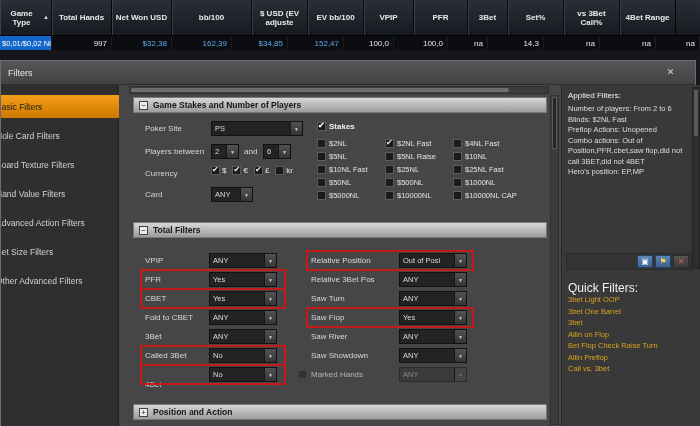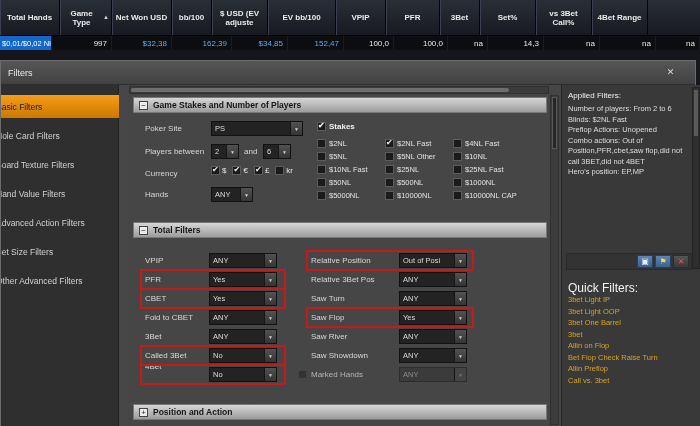--- a/index.html
+++ b/index.html
@@ -64,12 +64,12 @@
 <div id="screen">
 
   <div class="stats-header">
-    <div class="hcol" style="width:60px">
-        <span>Total Hands</span>
-      </div>
     <div class="hcol" style="width:52px">
         <span>Game Type</span>
         <span class="sort">▲</span>
+      </div>
+    <div class="hcol" style="width:60px">
+        <span>Total Hands</span>
       </div>
     <div class="hcol" style="width:60px">
         <span>Net Won USD</span>

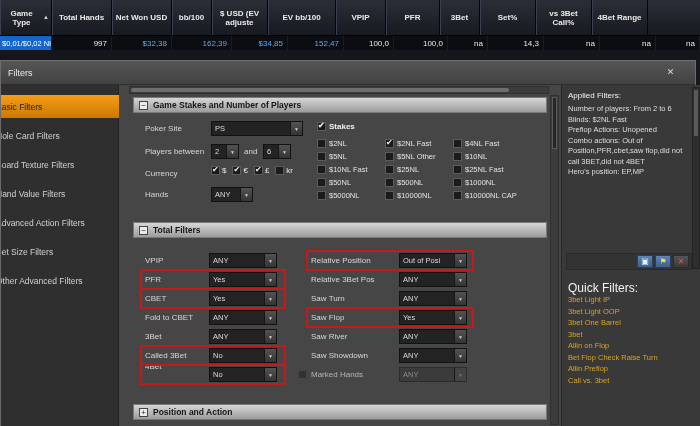--- a/index.html
+++ b/index.html
@@ -74,7 +74,7 @@
     <div class="hcol" style="width:60px">
         <span>Net Won USD</span>
       </div>
-    <div class="hcol" style="width:40px">
+    <div class="hcol" style="width:80px">
         <span>bb/100</span>
       </div>
     <div class="hcol" style="width:56px">

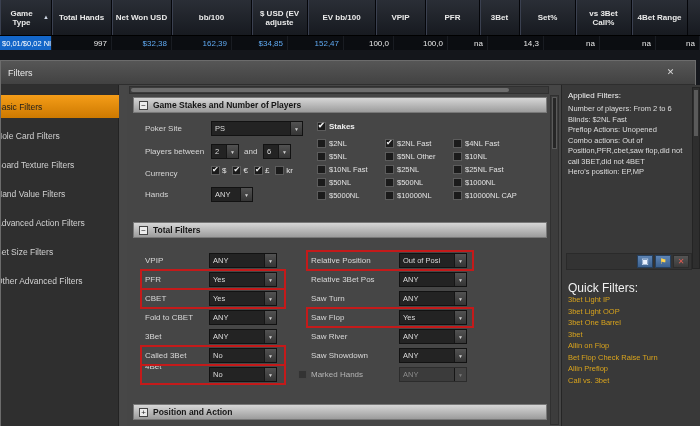--- a/index.html
+++ b/index.html
@@ -80,7 +80,7 @@
     <div class="hcol" style="width:56px">
         <span>$ USD (EV adjuste</span>
       </div>
-    <div class="hcol" style="width:68px">
+    <div class="hcol" style="width:56px">
         <span>EV bb/100</span>
       </div>
     <div class="hcol" style="width:50px">

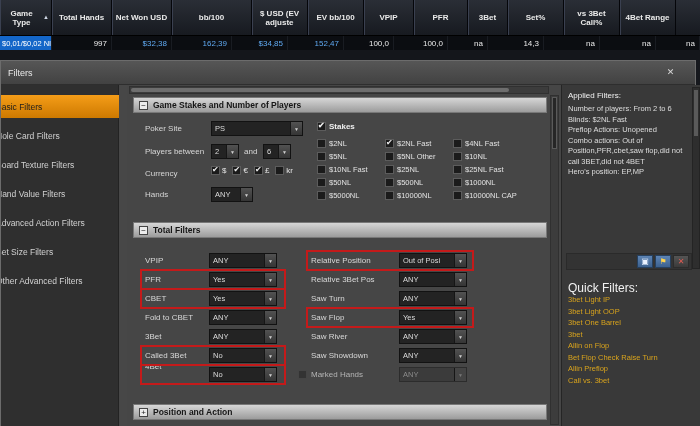--- a/index.html
+++ b/index.html
@@ -228,7 +228,7 @@
         </div>
       <div class="stake" style="left:258px;top:67px">
           <span class="cb"></span>
-          <span>$5NL Other</span>
+          <span>$5NL Raise</span>
         </div>
       <div class="stake" style="left:326px;top:67px">
           <span class="cb"></span>

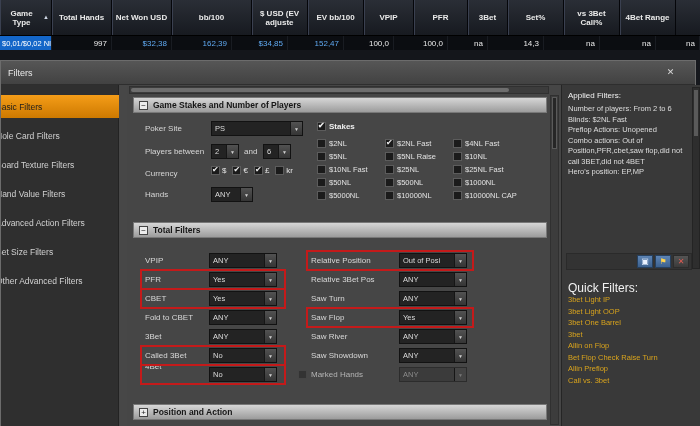--- a/index.html
+++ b/index.html
@@ -200,7 +200,7 @@
           </span>
       </div>
 
-      <span class="lbl" style="left:18px;top:105px">Hands</span>
+      <span class="lbl" style="left:18px;top:105px">Card</span>
       <div class="dd" style="left:84px;top:102px;width:42px">
         <span class="val">ANY</span>
         <span class="arrow">▼</span>

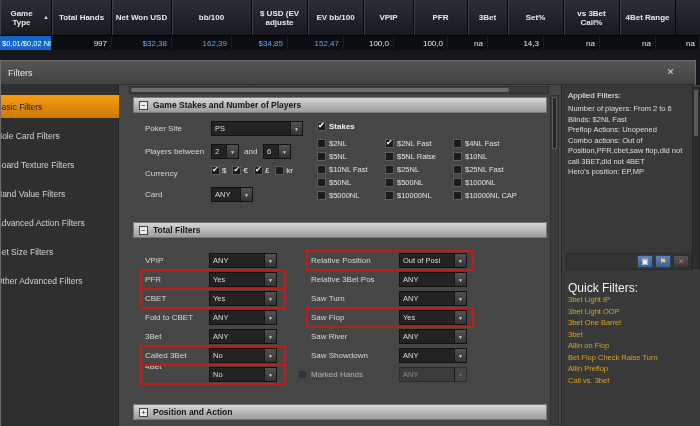--- a/index.html
+++ b/index.html
@@ -395,7 +395,6 @@
 
       <div class="qf-title">Quick Filters:</div>
       <div class="qf-list">
-        <div>3bet Light IP</div>
         <div>3bet Light OOP</div>
         <div>3bet One Barrel</div>
         <div>3bet</div>

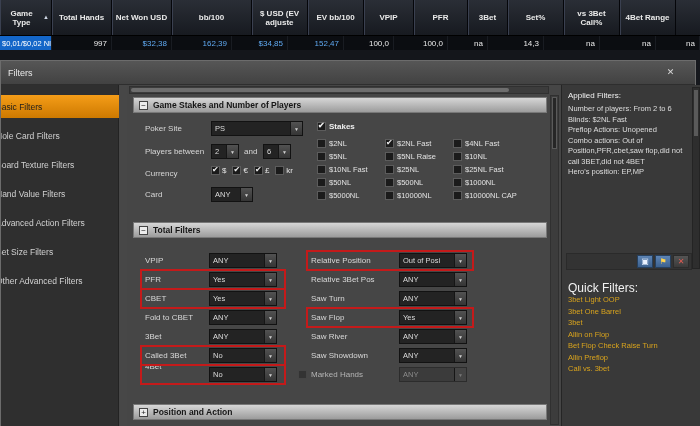--- a/index.html
+++ b/index.html
@@ -312,7 +312,7 @@
           <span class="arrow">▼</span>
         </div>
 
-      <span class="lbl" style="left:18px;top:277px">4Bet</span>
+      <span class="lbl" style="left:18px;top:295px">4Bet</span>
       <div class="dd" style="left:82px;top:282px;width:68px">
           <span class="val">No</span>
           <span class="arrow">▼</span>

